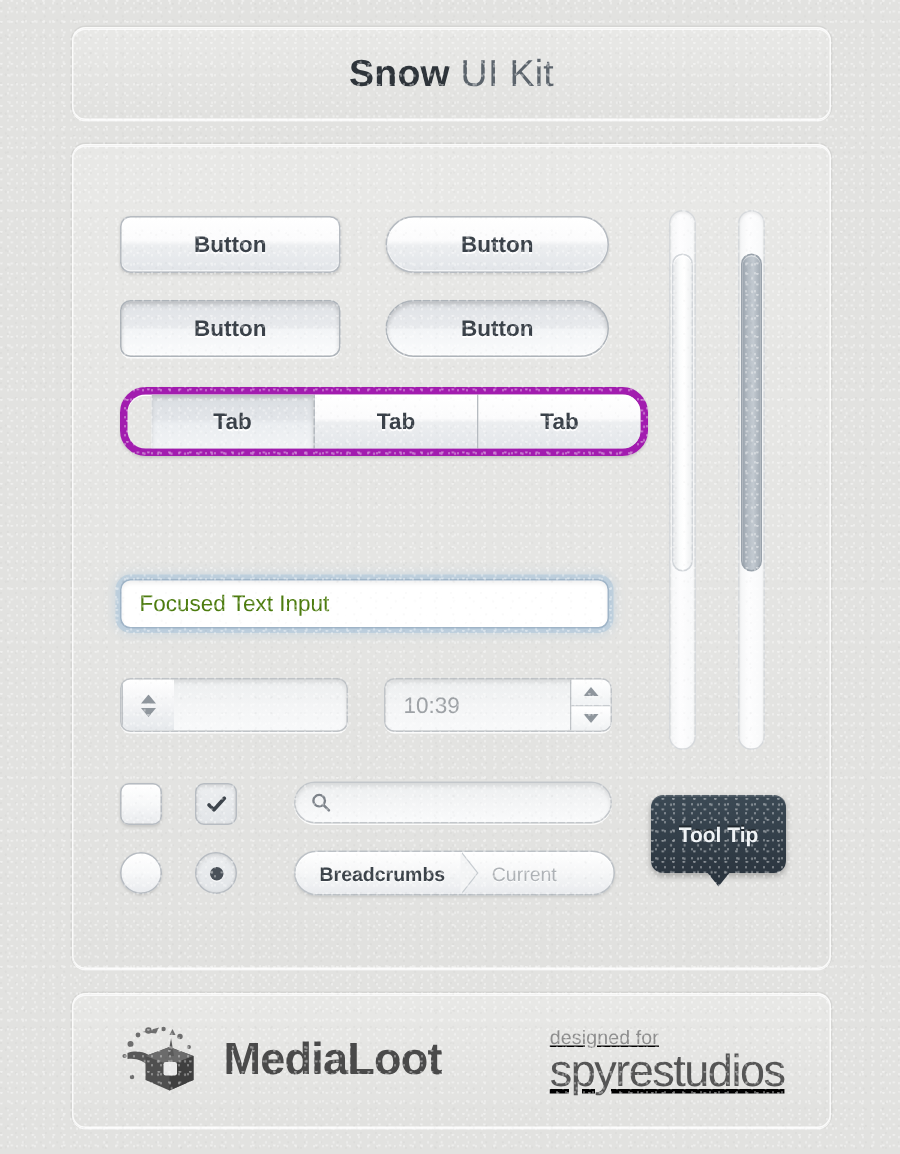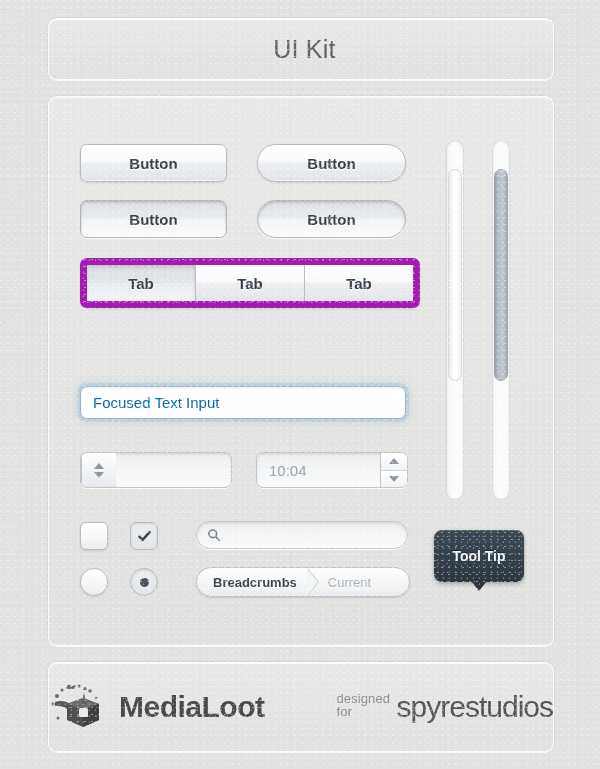--- a/index.html
+++ b/index.html
@@ -261,6 +261,7 @@
 
   <div class="panel" id="header">
     <div class="header-text">
+      <span class="hdr-bold">Snow</span>
       <span class="hdr-light">UI Kit</span>
     </div>
   </div>

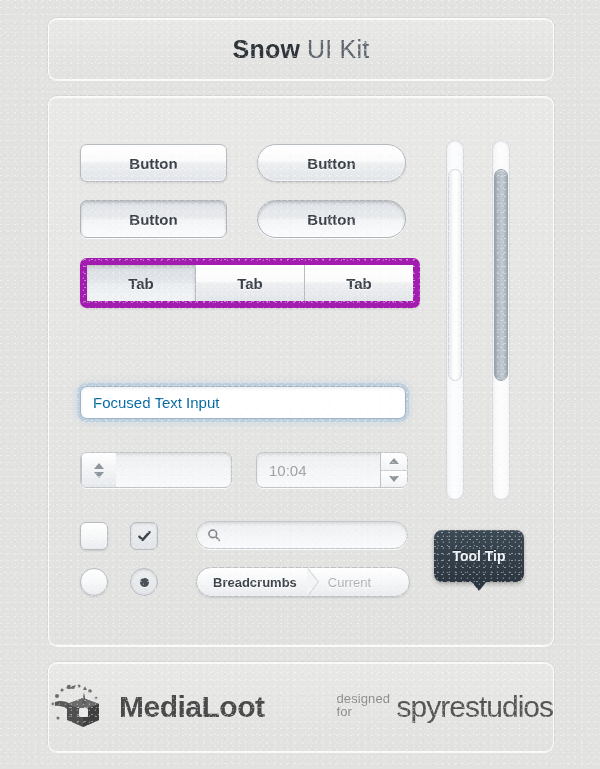--- a/index.html
+++ b/index.html
@@ -80,9 +80,10 @@
   
   #tabbar{
     position:absolute;left:80px;top:258px;width:326px;height:36px;
-    display:flex;border-radius:7px;overflow:hidden;
-    border:7px solid #a21caf;
+    display:flex;border-radius:17px;overflow:hidden;
+    border:5px solid #a21caf;
     box-shadow:inset 0 1px 0 rgba(255,255,255,1),0 1px 2px rgba(0,0,0,.13);
+    padding-left:16px;
   }
   .tab{
     flex:1;display:flex;align-items:center;justify-content:center;

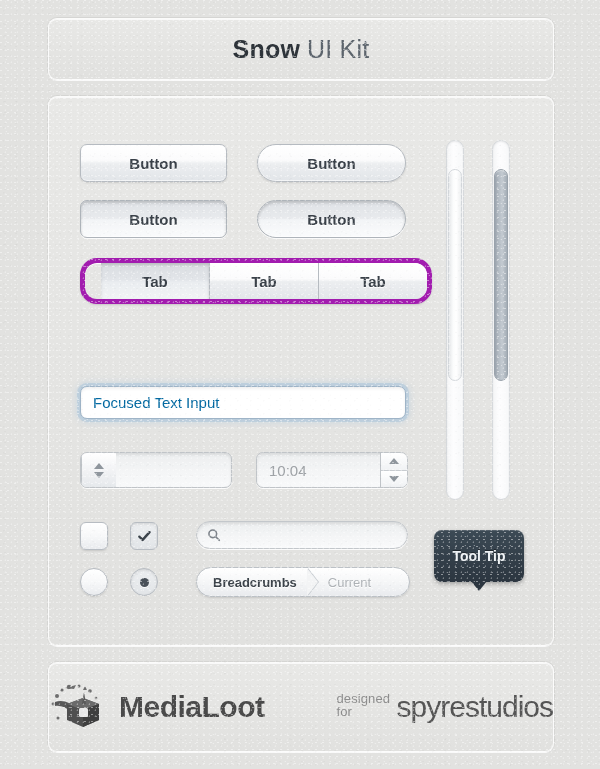--- a/index.html
+++ b/index.html
@@ -112,7 +112,7 @@
     box-shadow:inset 0 2px 3px rgba(0,0,0,.085),0 1px 0 rgba(255,255,255,.85);
   }
   #input-focus{
-    top:386px;color:#0369a1;background:#ffffff;
+    top:386px;color:#4d7c0f;background:#ffffff;
     border:1px solid #9fb4c7;
     box-shadow:
       inset 0 2px 3px rgba(0,0,0,.06),

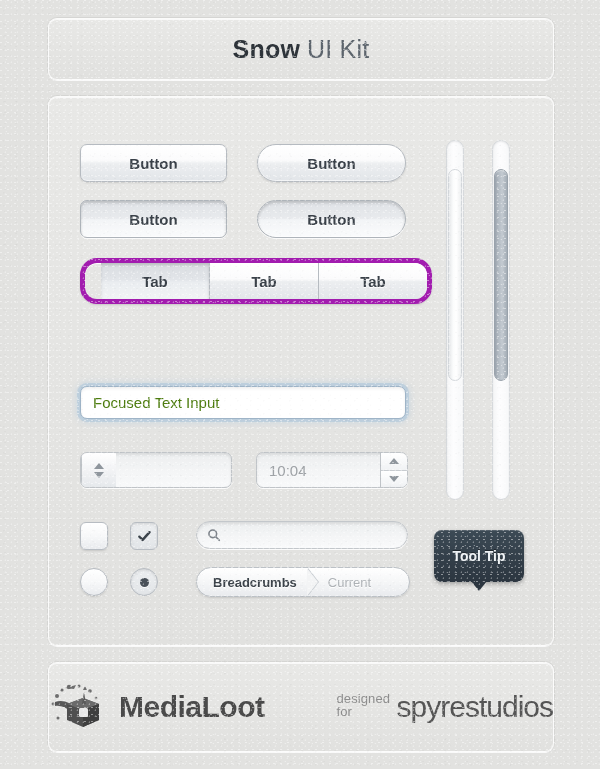--- a/index.html
+++ b/index.html
@@ -306,7 +306,7 @@
   </div>
 
   <div class="field-shell" id="timefield">
-    <div class="field-val">10:04</div>
+    <div class="field-val">10:39</div>
     <div id="time-arrows">
       <div class="step-btn top">
         <div class="tri-up"></div>

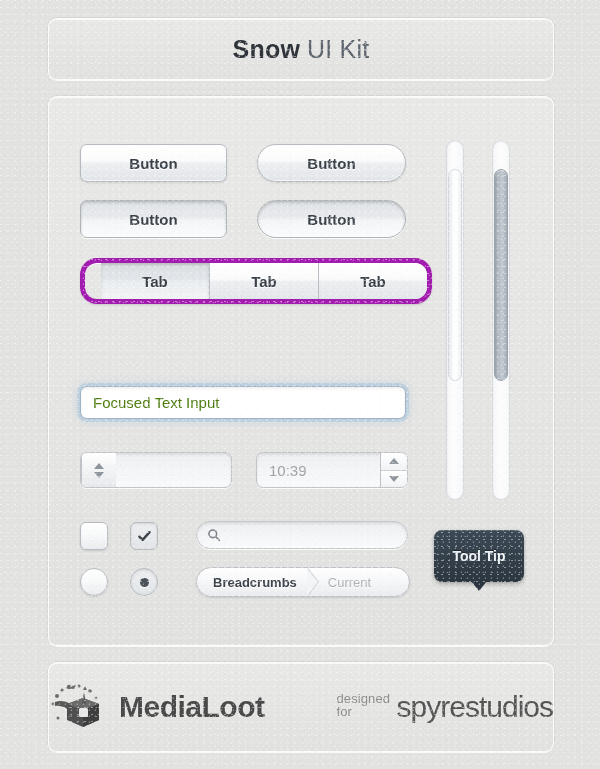--- a/index.html
+++ b/index.html
@@ -251,7 +251,7 @@
   }
   .ml-logo{display:flex;align-items:center;gap:12px;}
   .ml-name{font-size:30px;font-weight:bold;color:#4a4a4a;letter-spacing:-.5px;}
-  .ss-block{display:flex;flex-direction:row;line-height:1;}
+  .ss-block{display:flex;flex-direction:column;line-height:1;text-decoration:underline;}
   .ss-top{font-size:13px;color:#8d8d8d;margin-bottom:2px;letter-spacing:.1px;}
   .ss-name{font-size:30px;color:#555555;letter-spacing:-1px;}
 </style>

